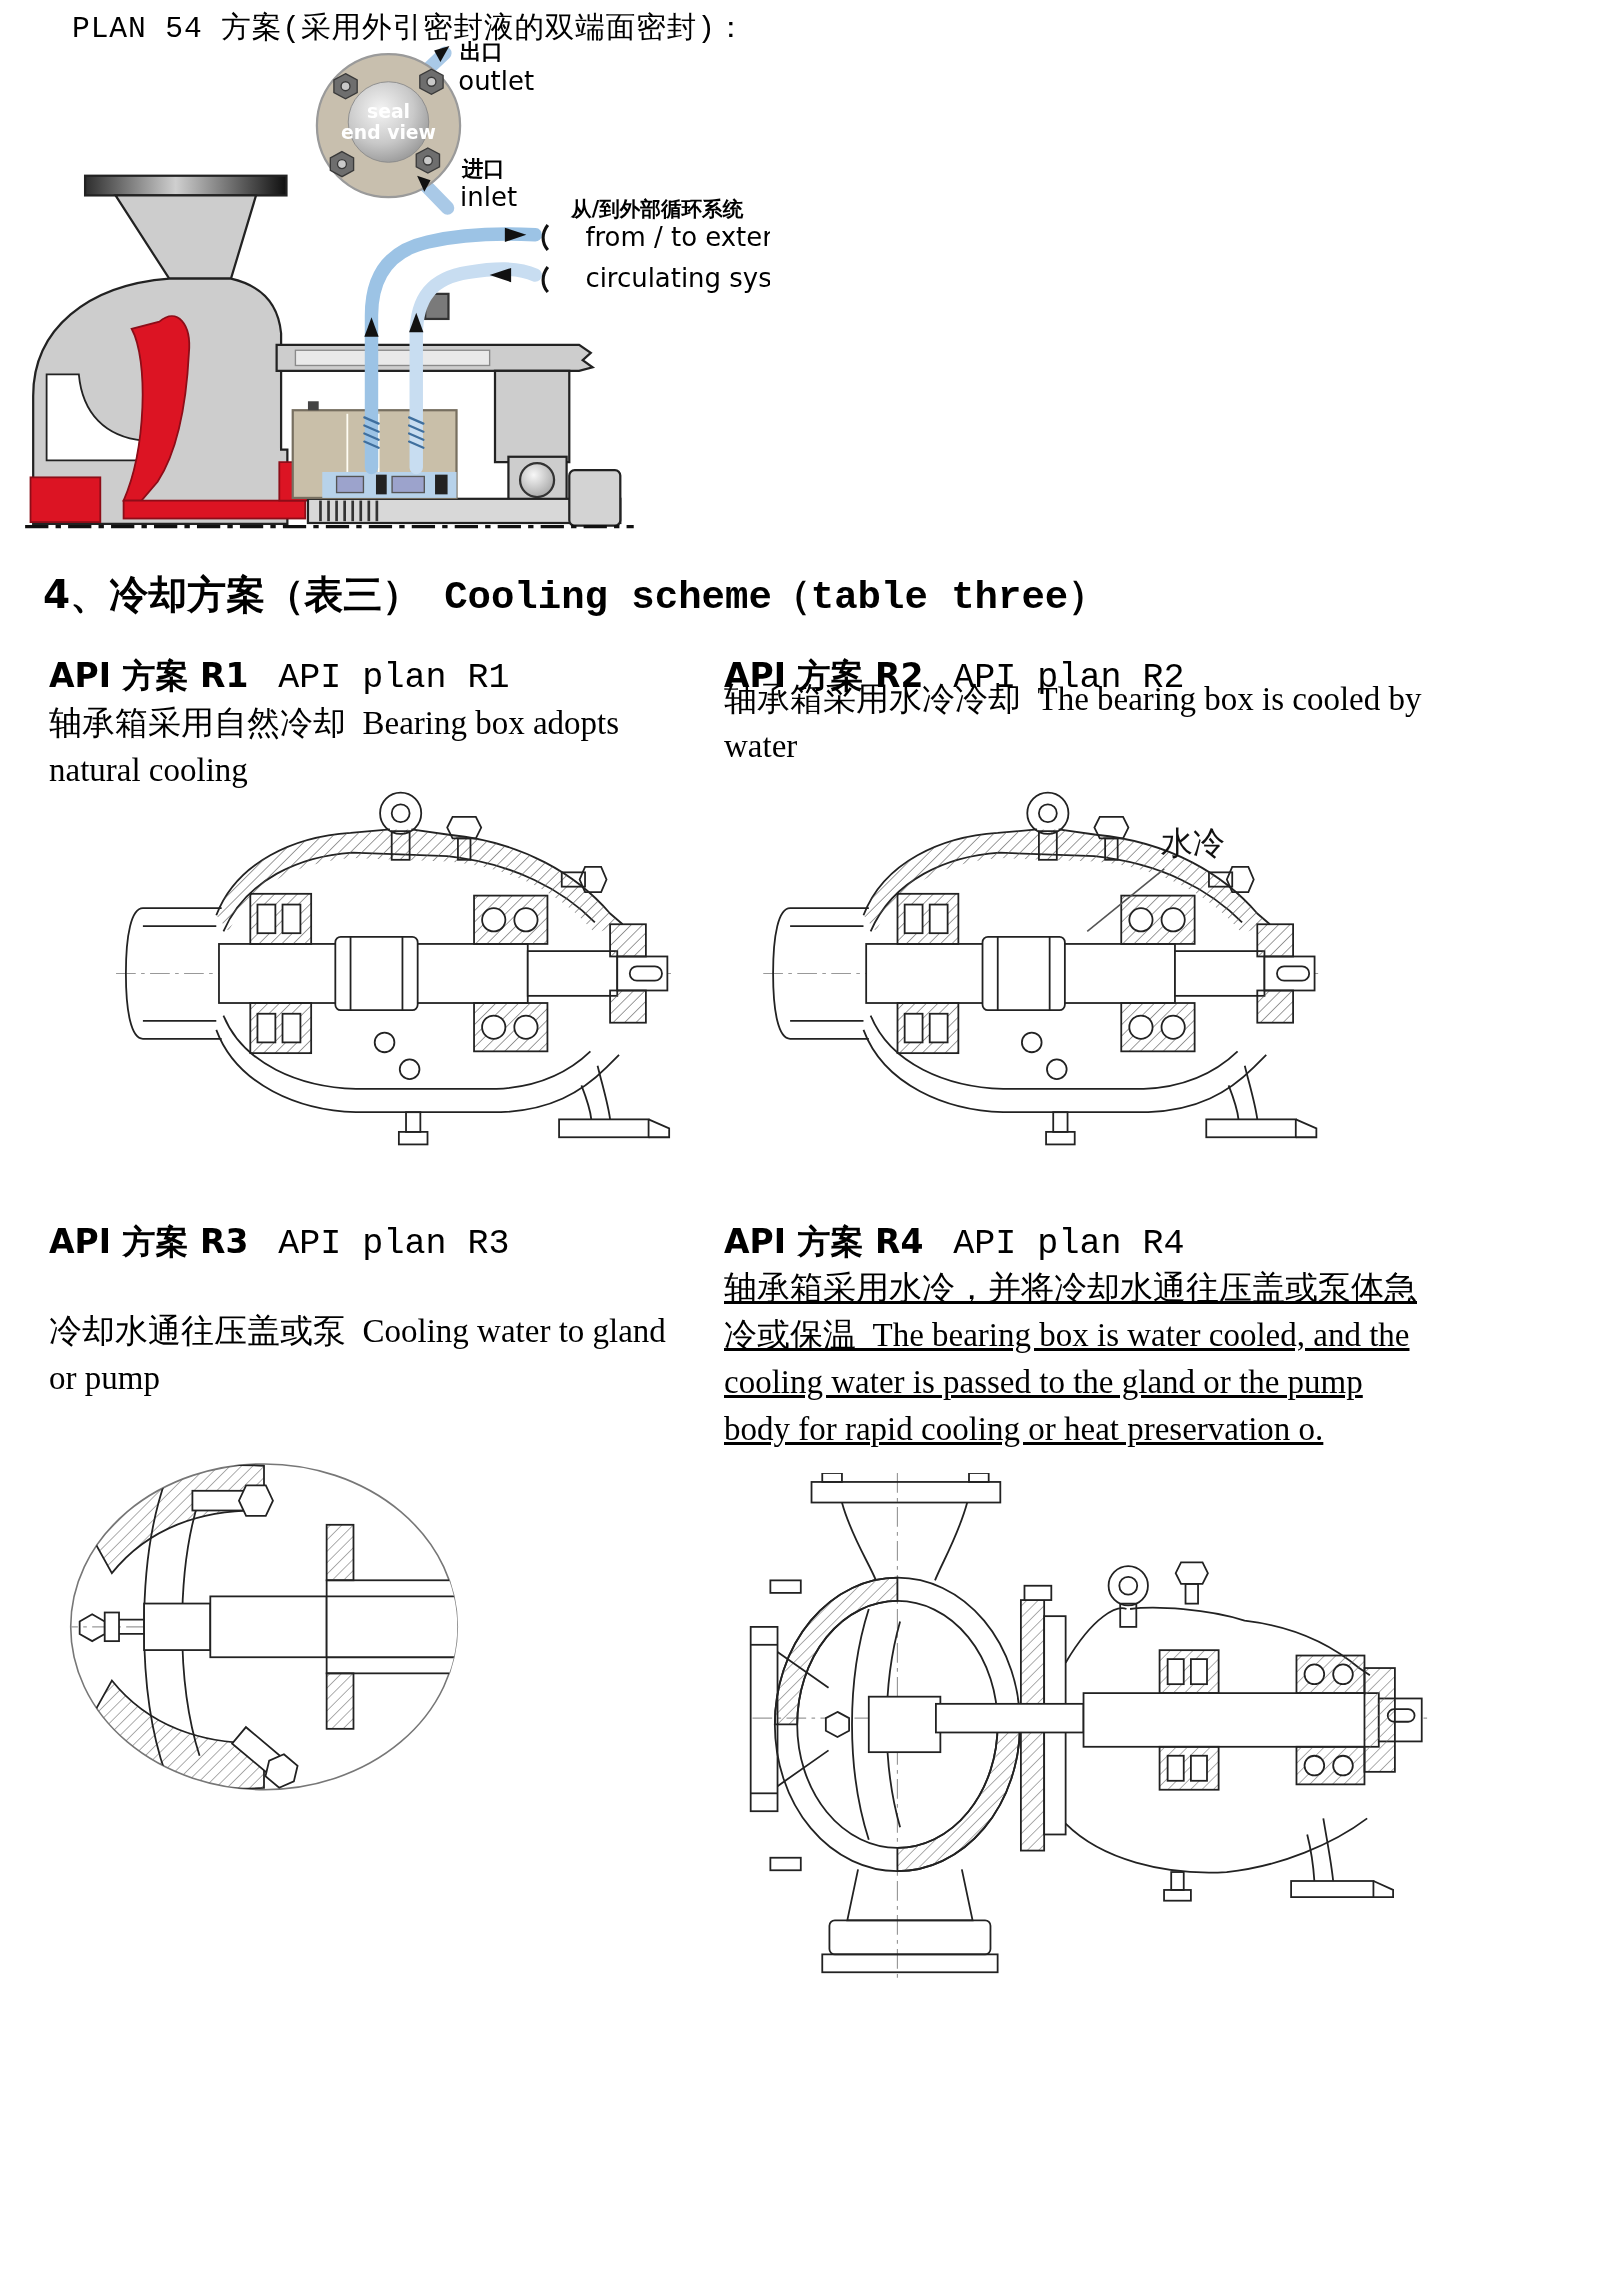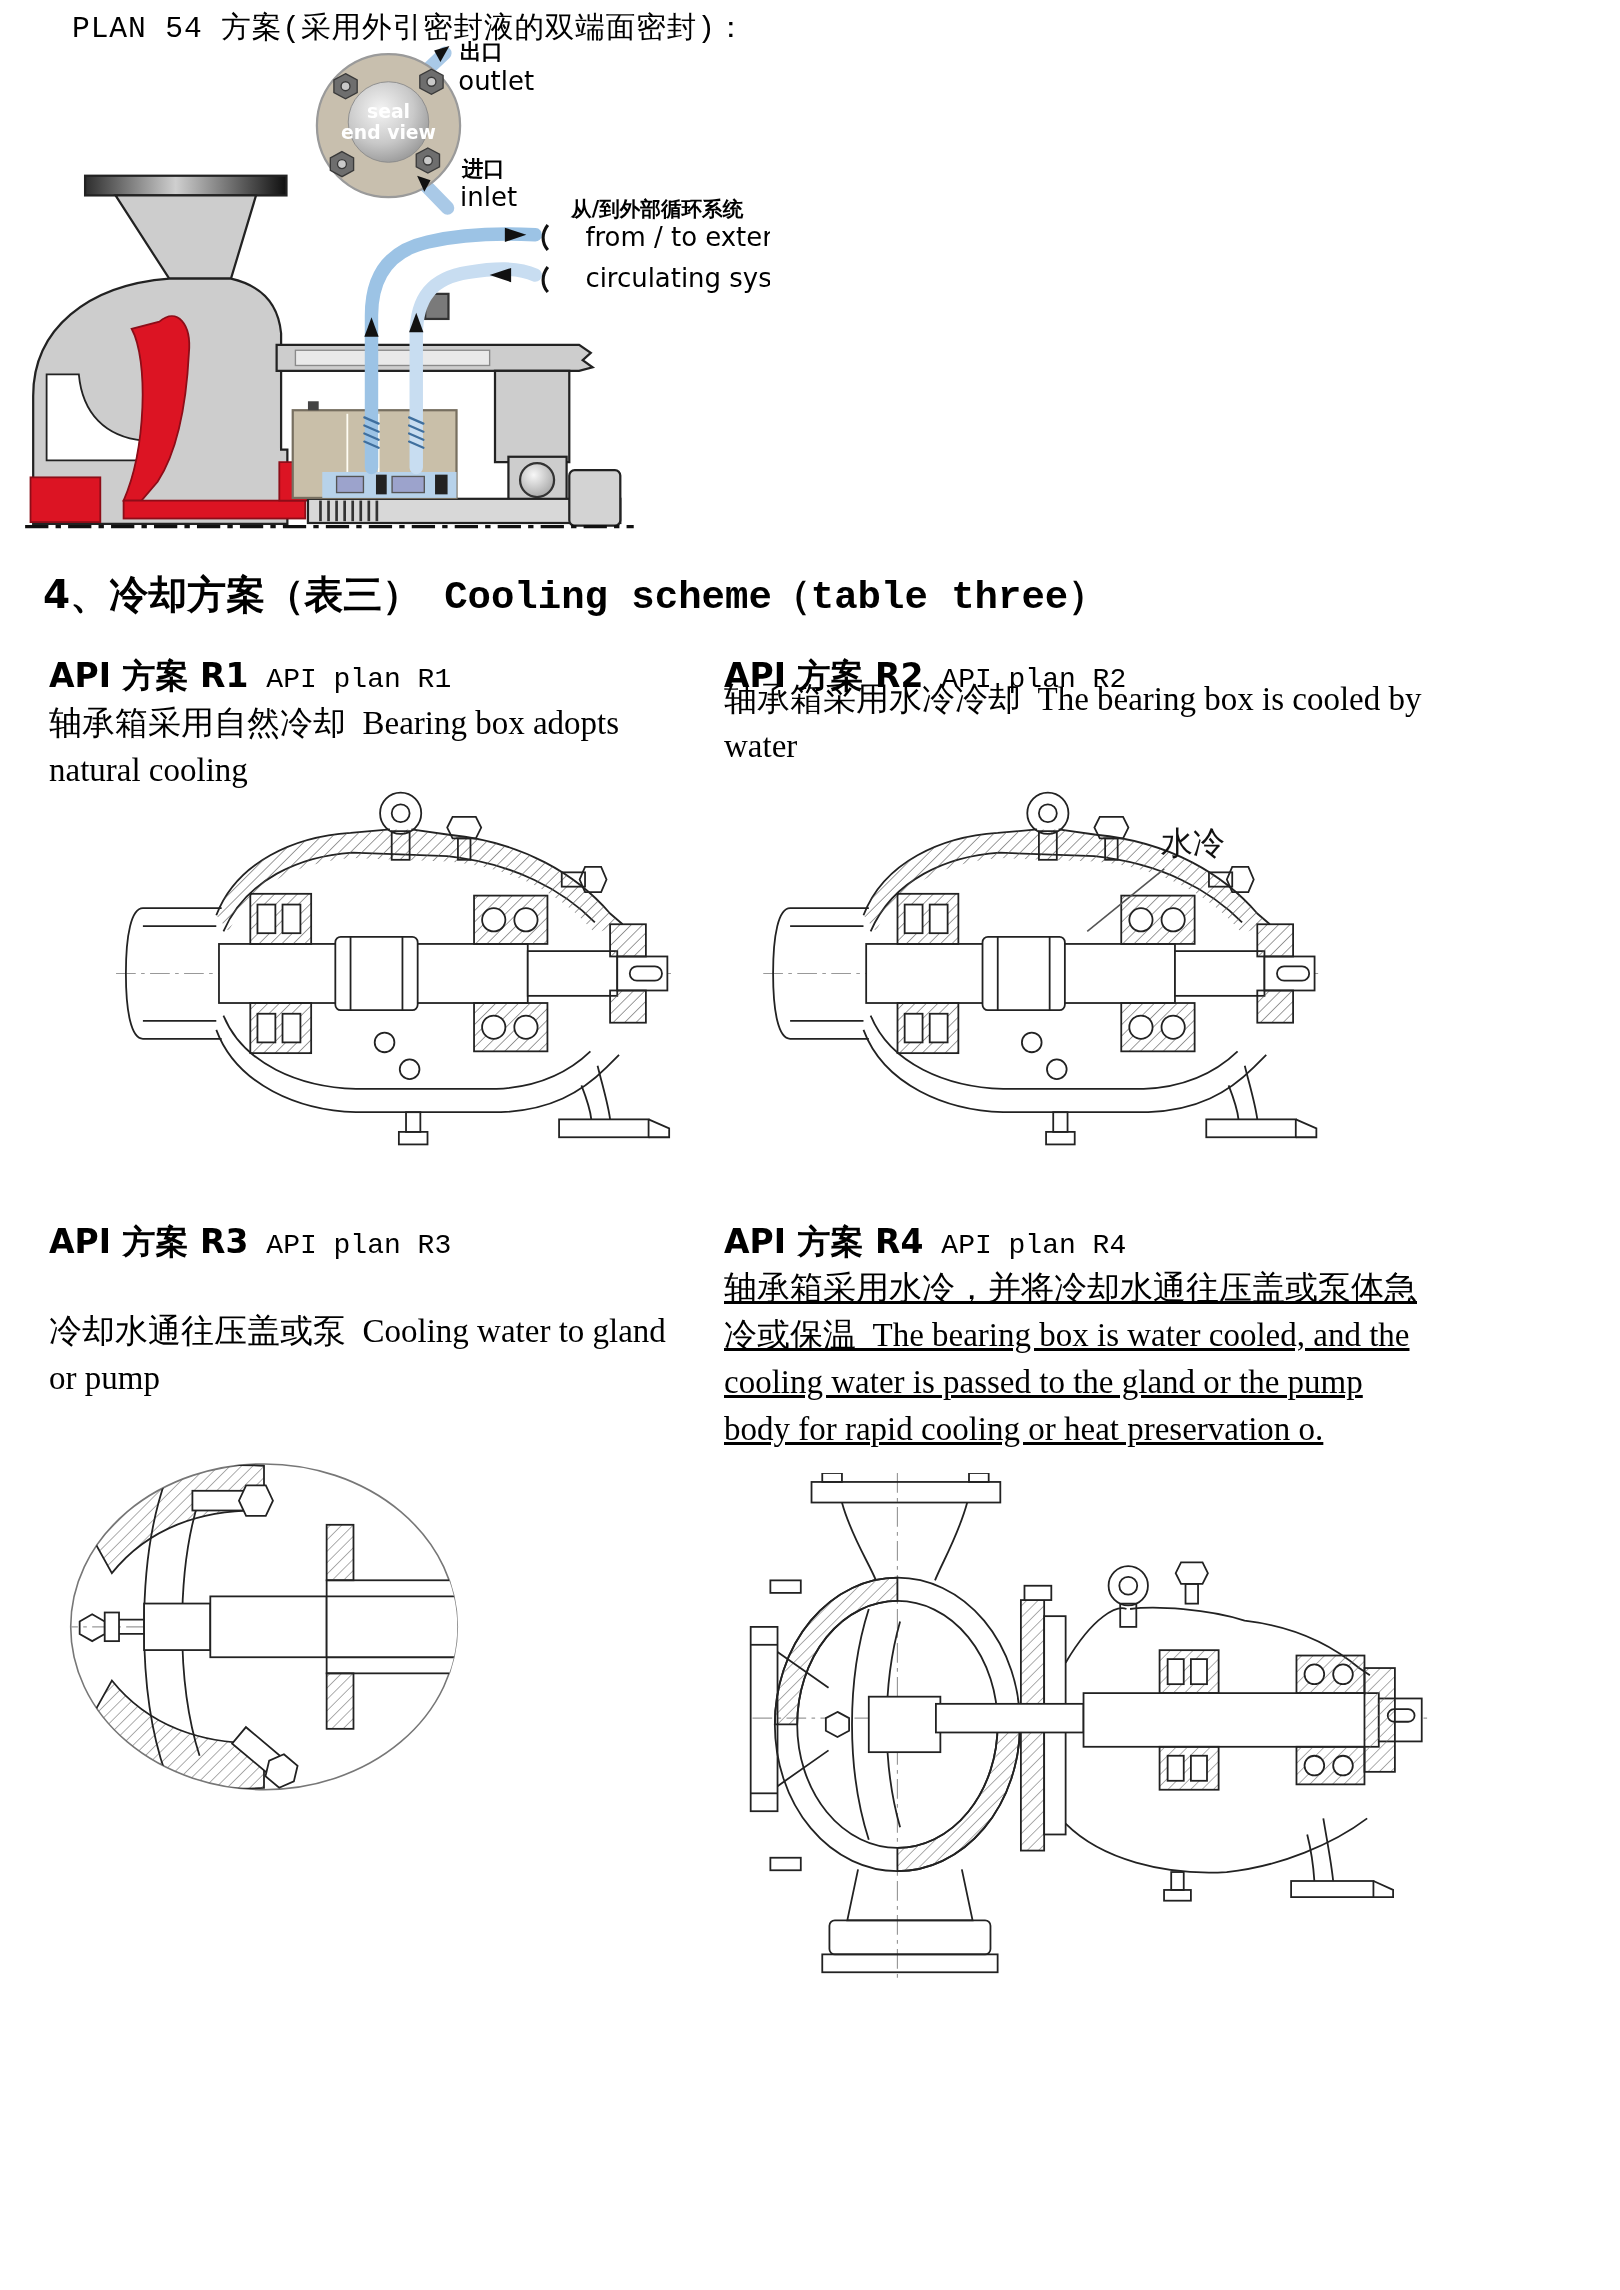--- a/index.html
+++ b/index.html
@@ -17,7 +17,7 @@
   .section-heading .en{font-family:Liberation Mono, monospace;margin-left:23px;}
   .plan-title{font-size:33px;white-space:nowrap;}
   .plan-title .cn{font-weight:bold;text-align:center;}
-  .plan-title .en{font-family:"Liberation Mono","DejaVu Sans Mono",monospace;font-size:28px;margin-left:18px;}
+  .plan-title .en{font-family:"Liberation Mono","DejaVu Sans Mono",monospace;font-size:35px;margin-left:30px;}
   .plan-desc{font-size:33px;line-height:47px;white-space:pre;
              font-family:"Liberation Serif","DejaVu Serif",serif;}
   svg text{font-family:"DejaVu Sans","Liberation Sans",sans-serif;}

